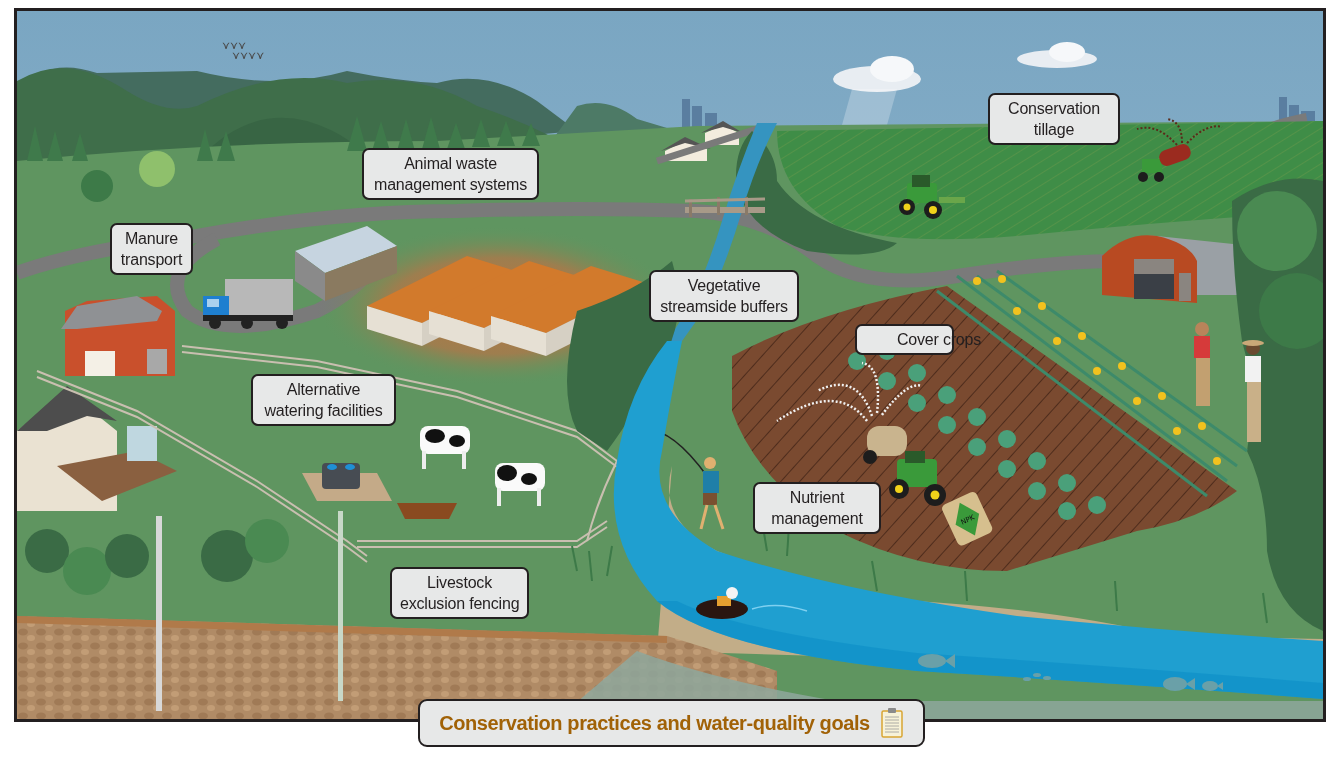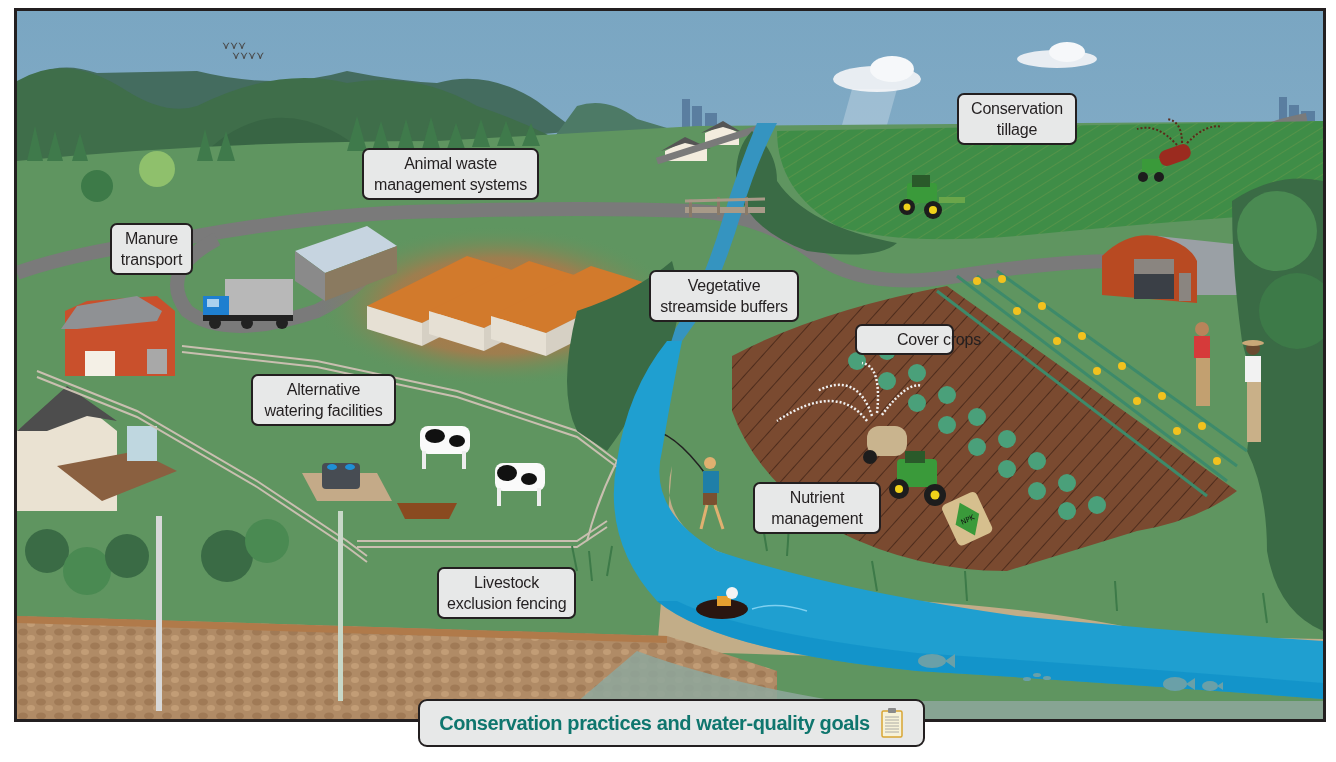--- a/index.html
+++ b/index.html
@@ -363,7 +363,7 @@
   <div>Animal waste</div>
     <div>management systems</div>
 </div>
-<div class="label" style="left:957px; top:93px; width:120px;text-align:center;">
+<div class="label" style="left:988px; top:93px; width:132px;text-align:center;">
   <div>Conservation</div>
     <div>tillage</div>
 </div>

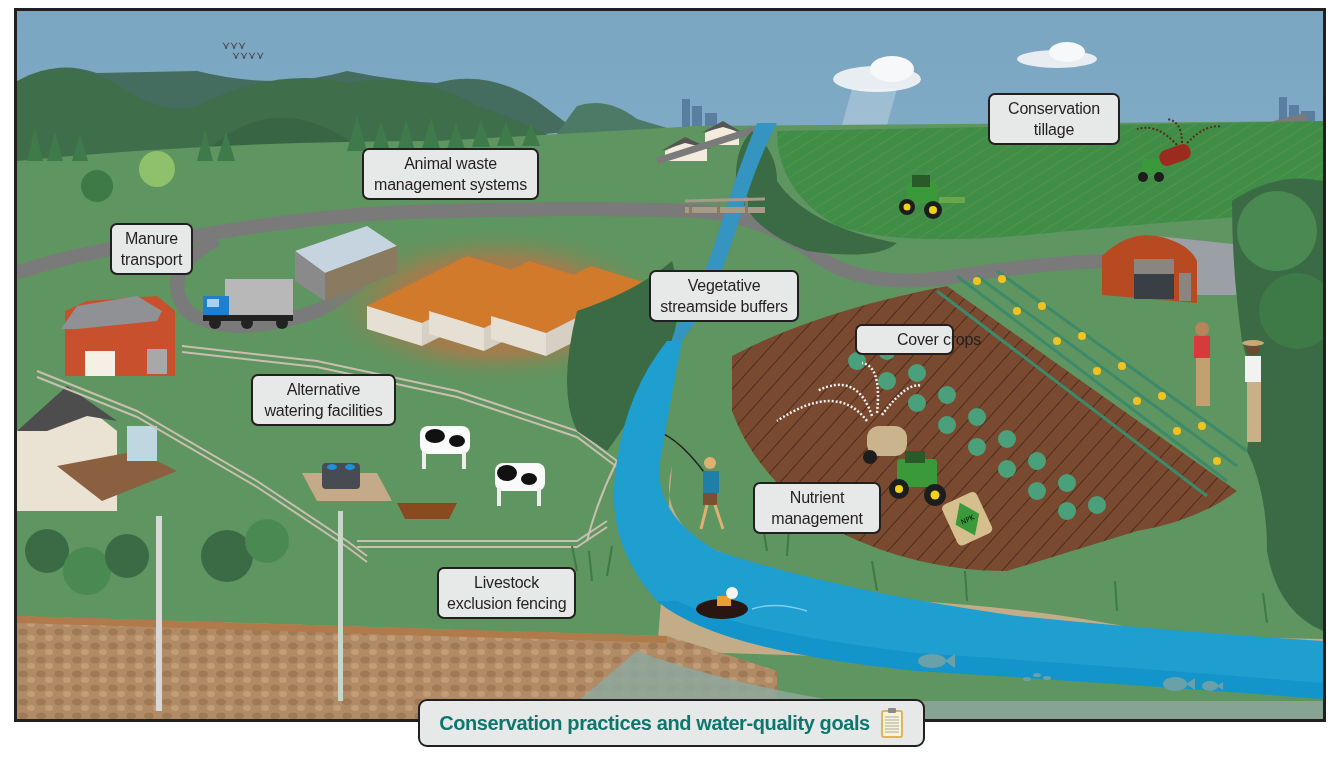--- a/index.html
+++ b/index.html
@@ -382,7 +382,7 @@
   <div>Nutrient</div>
     <div>management</div>
 </div>
-<div class="label" style="left:390px; top:567px; width:139px;margin-left:47px;">
+<div class="label" style="left:390px; top:567px; width:139px;">
   <div>Livestock</div>
     <div>exclusion fencing</div>
 </div>

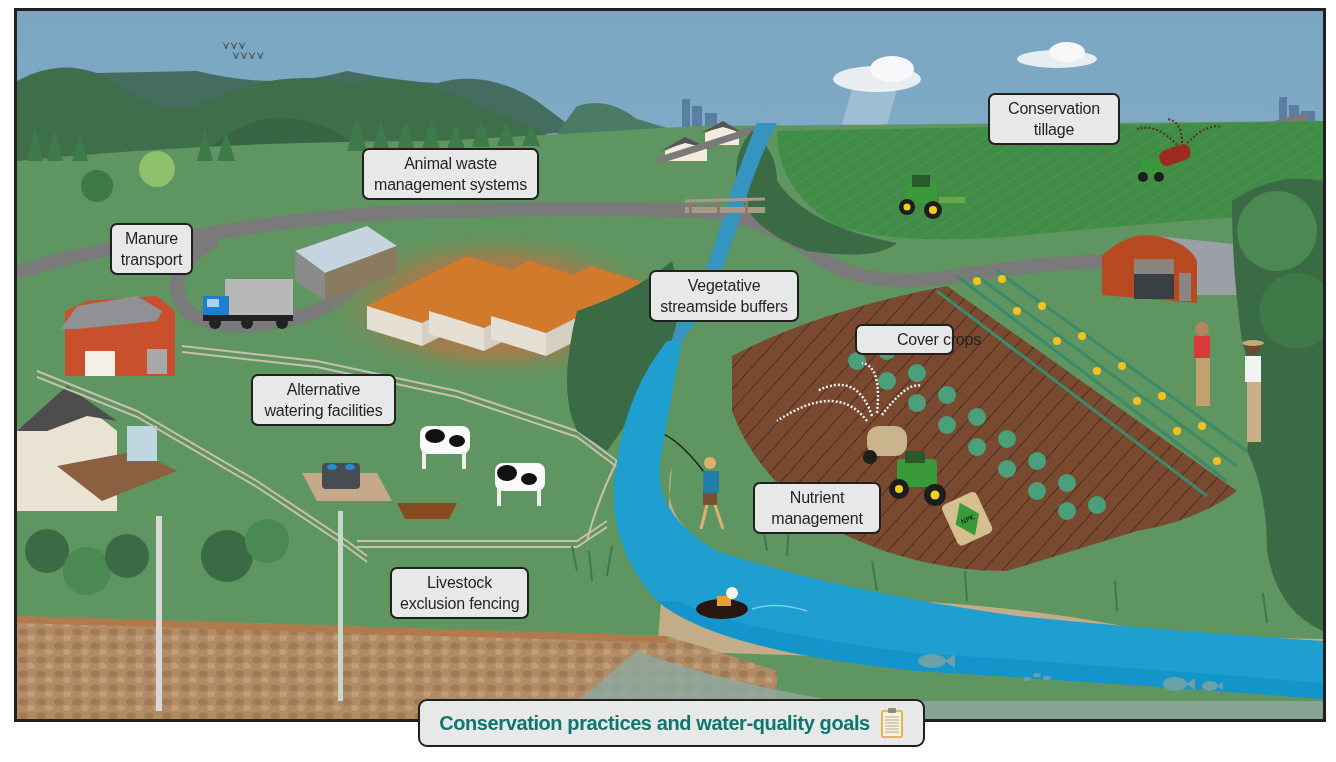--- a/index.html
+++ b/index.html
@@ -8,7 +8,7 @@
   .scene { position:absolute; left:0; top:0; width:1306px; height:708px; }
   .label { position:absolute; background:#e7e8e8; border:2.5px solid #231f20; border-radius:7px; box-sizing:border-box; color:#231f20; font-size:16px; line-height:21px; text-align:center; padding:3px 8px; white-space:nowrap; font-family:"Liberation Sans", sans-serif; letter-spacing:-0.2px; }
   .title-box { position:absolute; left:418px; top:699px; width:507px; height:48px; background:#e7e8e8; border:2.5px solid #231f20; border-radius:9px; box-sizing:border-box; display:flex; align-items:center; justify-content:center; gap:10px; }
-  .title-text { font-weight:bold; font-size:20px; color:#0f766e; letter-spacing:-0.4px; font-family:"Liberation Sans", sans-serif; }
+  .title-text { font-weight:bold; font-size:20px; color:#a16207; letter-spacing:-0.4px; font-family:"Liberation Sans", sans-serif; }
   .clip { width:24px; height:32px; }
 </style>
 </head>

